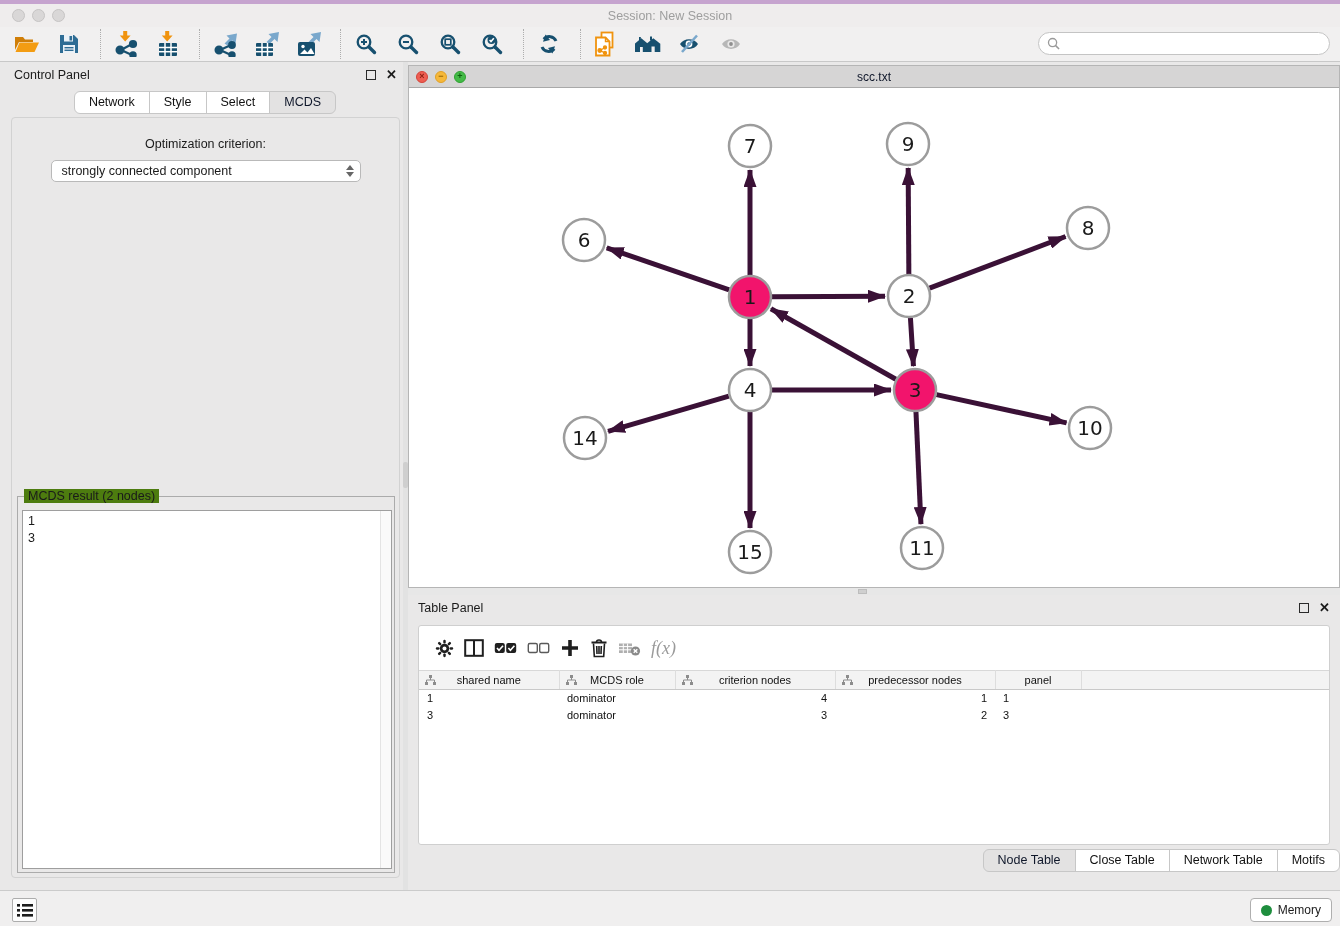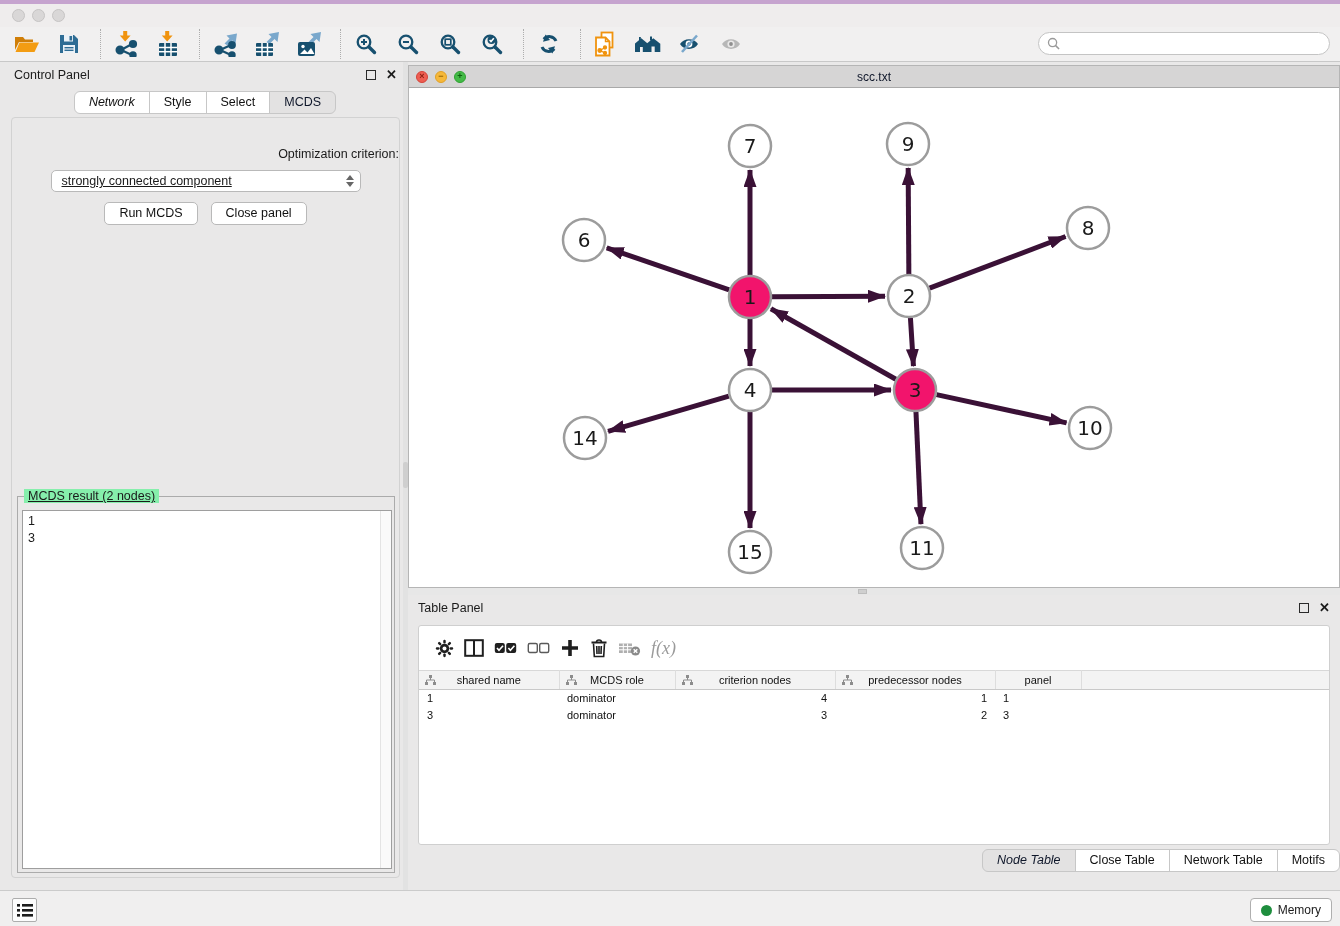--- a/index.html
+++ b/index.html
@@ -99,6 +99,7 @@
     <span class="tl"></span>
     <span class="tl"></span>
   </div>
+  <div id="app-title">Session: New Session</div>
 </div>
 
 <div id="toolbar">

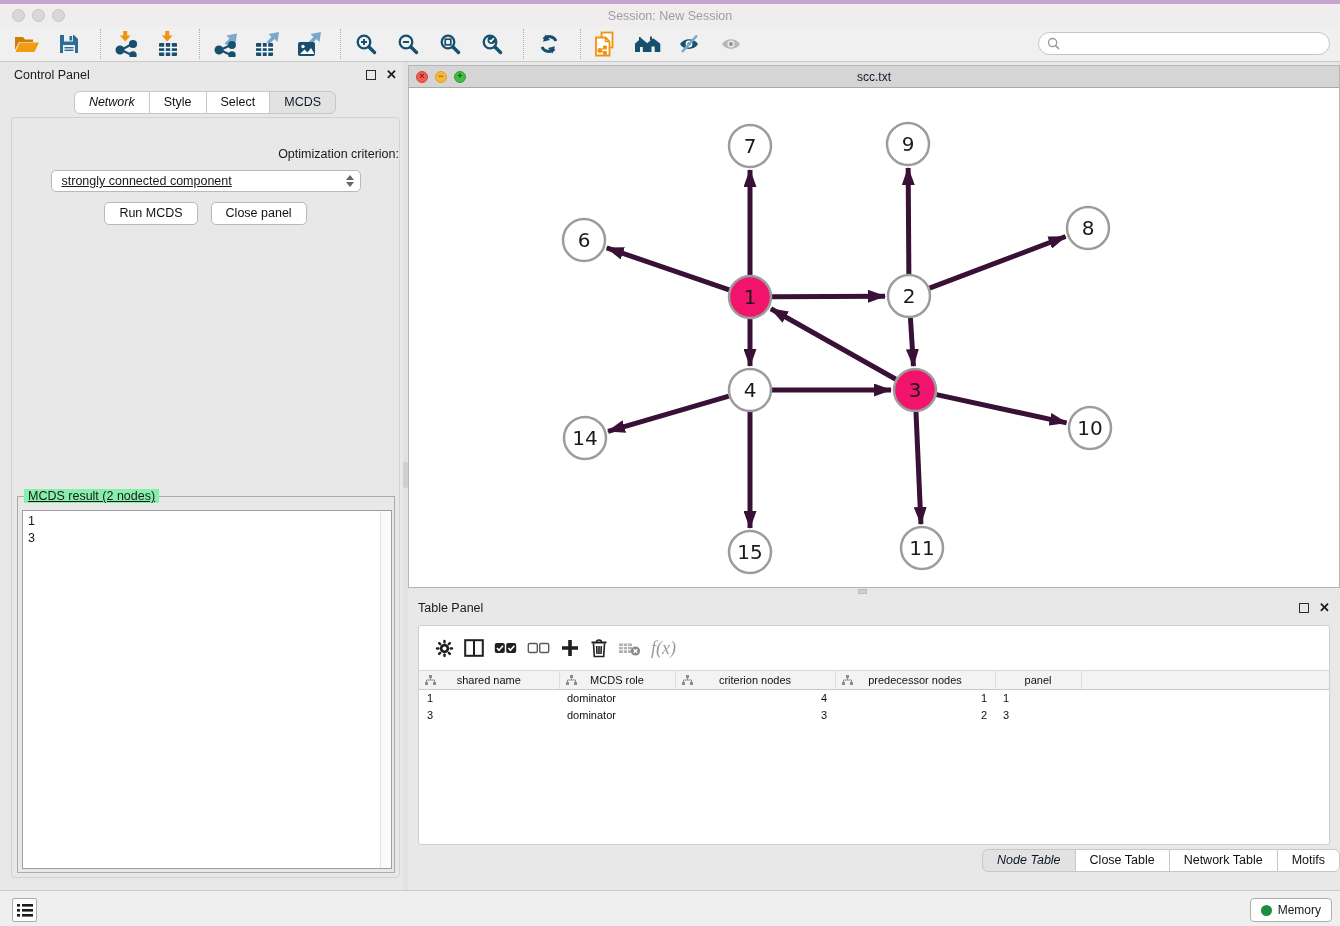--- a/index.html
+++ b/index.html
@@ -28,7 +28,7 @@
 
   .tabrow { display:flex; justify-content:center; margin-top:9px; }
   .tab { background:#fff; border:1px solid #C7C7C7; margin-left:-1px; padding:3px 14px 4px 14px; font-size:12.5px; color:#111; }
-  .tab:first-child { border-radius:6px 0 0 6px;font-style:italic; }
+  .tab:first-child { border-radius:6px 0 0 6px; }
   .tab:last-child { border-radius:0 6px 6px 0; }
   .tab.selected { background:#E3E2E2; color:#0f172a; }
 

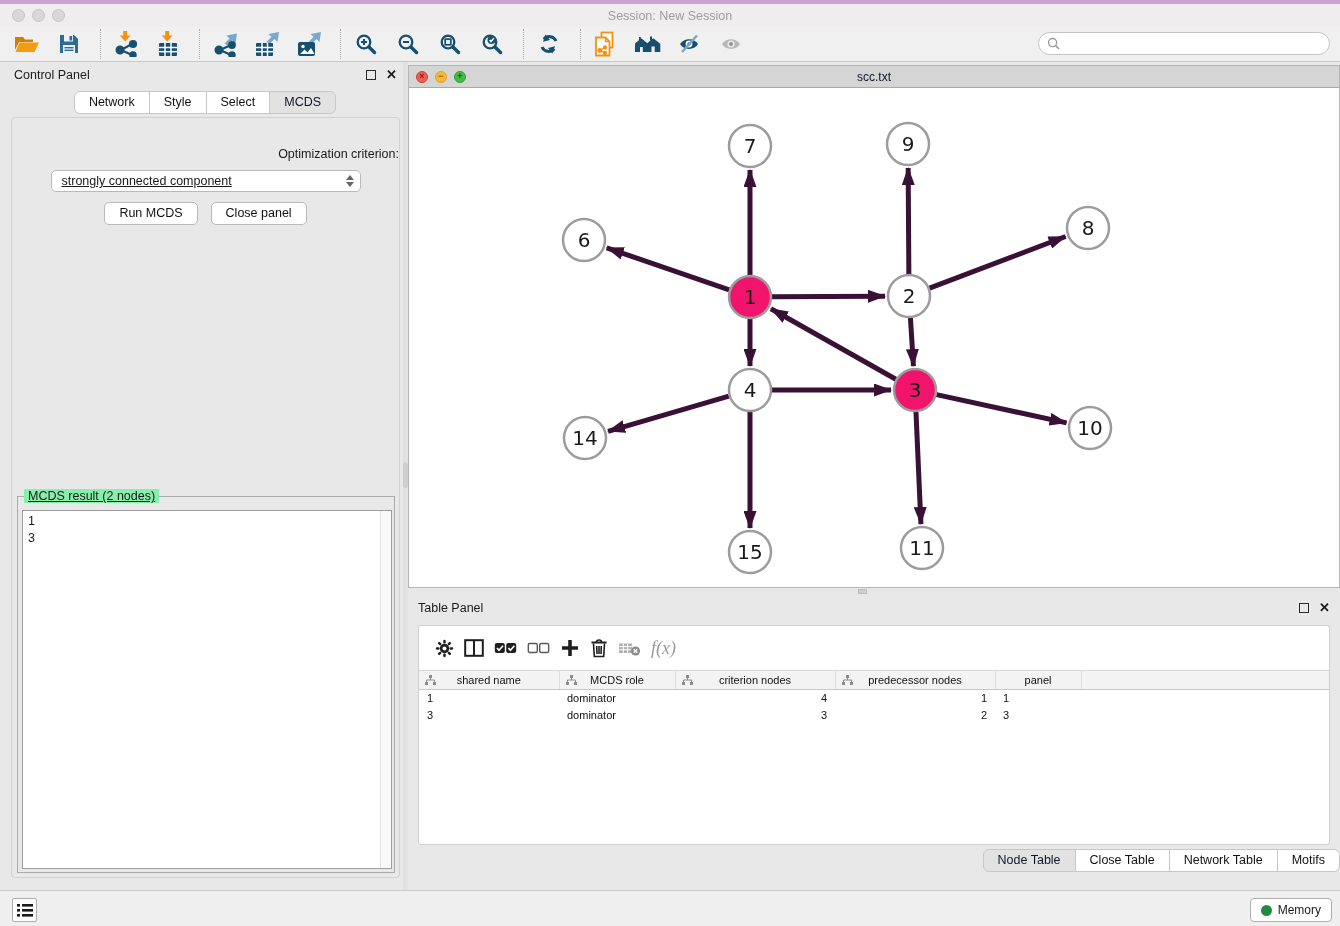--- a/index.html
+++ b/index.html
@@ -33,7 +33,7 @@
   .tab.selected { background:#E3E2E2; color:#0f172a; }
 
   #cp-card { position:absolute; left:7px; top:55px; width:389px; height:761px; border:1px solid #D2D2D2; border-radius:4px; background:#E9E8E8; }
-  #opt-label { text-align:right; margin-top:29px; font-size:12.5px; }
+  #opt-label { text-align:center; margin-top:19px; font-size:12.5px; }
   #criterion-select { margin:9px auto 0 auto; width:310px; height:22px; background:#fff; border:1px solid #B9B9B9; border-radius:5px; display:flex; align-items:center; padding:0 6px 0 10px; font-size:12.5px;text-decoration:underline; }
   #criterion-select .sp { flex:1; }
   .stepper { display:flex; flex-direction:column; gap:2px; }

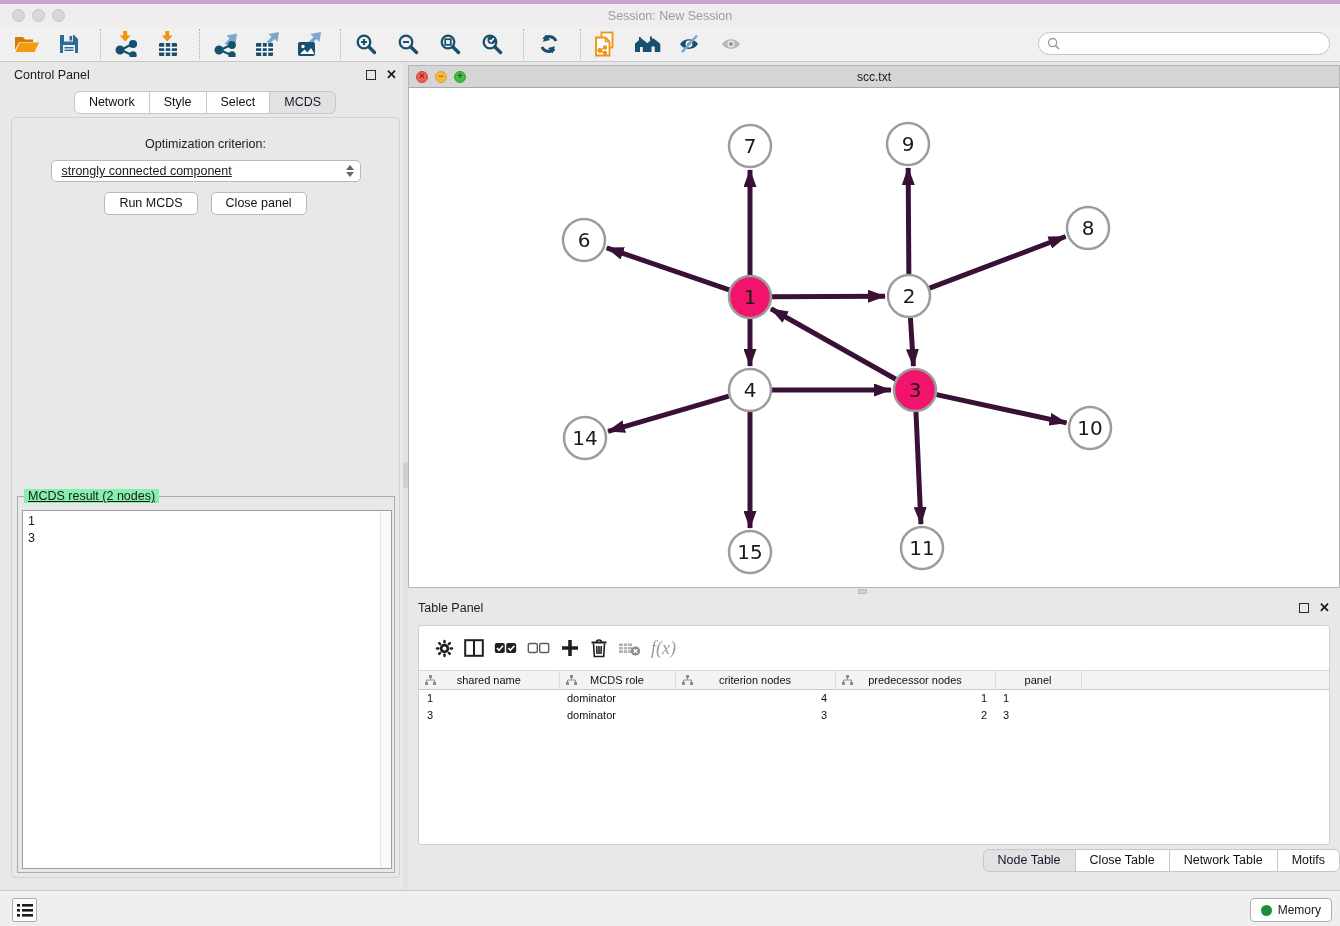--- a/index.html
+++ b/index.html
@@ -34,7 +34,7 @@
 
   #cp-card { position:absolute; left:7px; top:55px; width:389px; height:761px; border:1px solid #D2D2D2; border-radius:4px; background:#E9E8E8; }
   #opt-label { text-align:center; margin-top:19px; font-size:12.5px; }
-  #criterion-select { margin:9px auto 0 auto; width:310px; height:22px; background:#fff; border:1px solid #B9B9B9; border-radius:5px; display:flex; align-items:center; padding:0 6px 0 10px; font-size:12.5px;text-decoration:underline; }
+  #criterion-select { margin:9px auto 0 auto; width:310px; height:22px; background:#fff; border:1px solid #B9B9B9; border-radius:5px; display:flex; align-items:center; padding:0 6px 0 10px; font-size:12.5px; }
   #criterion-select .sp { flex:1; }
   .stepper { display:flex; flex-direction:column; gap:2px; }
   .stepper i { width:0; height:0; border-left:4px solid transparent; border-right:4px solid transparent; }

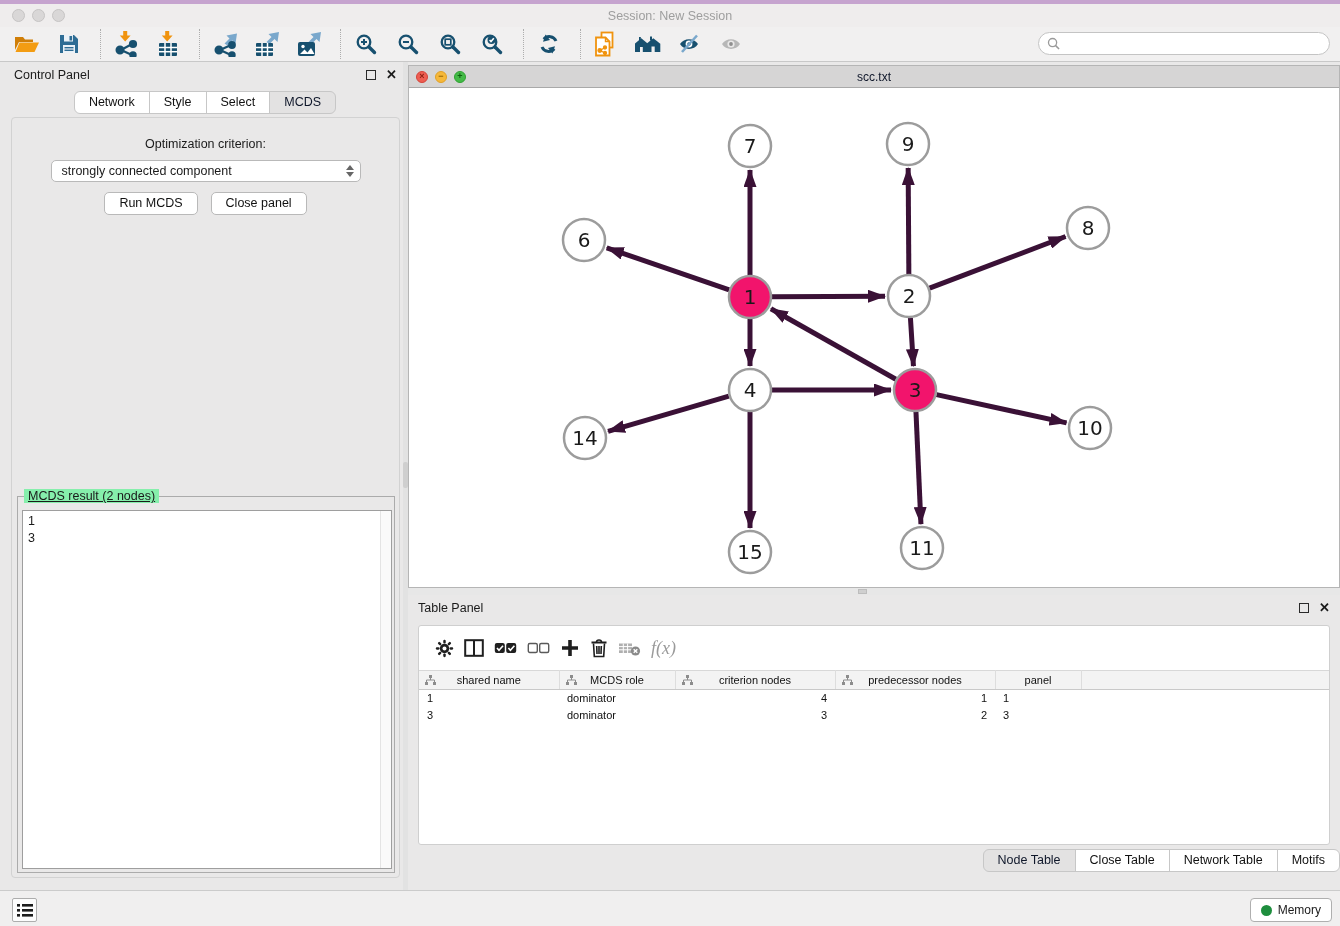--- a/index.html
+++ b/index.html
@@ -300,10 +300,6 @@
           <i class="up"></i>
           <i class="dn"></i>
         </span>
-    </div>
-    <div id="cp-buttons">
-      <button class="btn">Run MCDS</button>
-      <button class="btn">Close panel</button>
     </div>
     <div id="result-box">
       <span id="result-legend">MCDS result (2 nodes)</span>

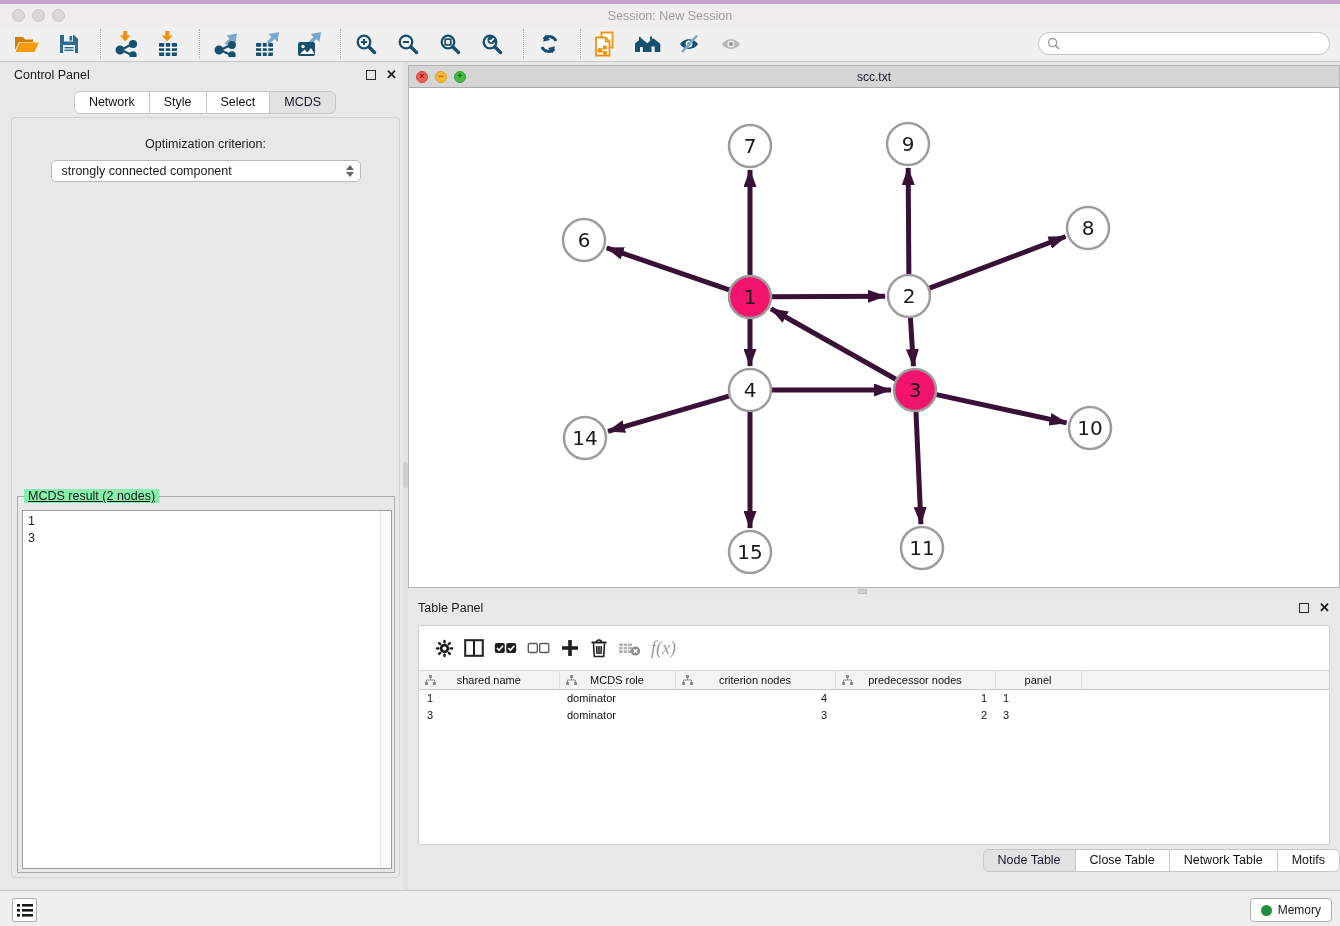--- a/index.html
+++ b/index.html
@@ -44,7 +44,7 @@
   .btn { background:#fff; border:1px solid #B9B9B9; border-radius:5px; font-size:12.5px; padding:3px 14px 4px 14px; color:#111; }
 
   #result-box { position:absolute; left:5px; top:378px; width:378px; height:377px; border:1px solid #ABABAB; }
-  #result-legend { position:absolute; left:6px; top:-8px; background:#86efac; padding:0 4px; font-size:12.5px;text-decoration:underline; }
+  #result-legend { position:absolute; left:6px; top:-8px; background:#4d7c0f; padding:0 4px; font-size:12.5px; }
   #result-area { position:absolute; left:4px; top:13px; width:370px; height:359px; background:#fff; border:1px solid #9E9E9E; }
   #result-text { position:absolute; left:0; top:0; right:12px; bottom:0; padding:2px 5px; font-size:12.5px; line-height:17px; white-space:pre-line; }
   #result-scroll { position:absolute; right:0; top:0; width:11px; height:100%; background:#FAFAFA; border-left:1px solid #E4E4E4; }

